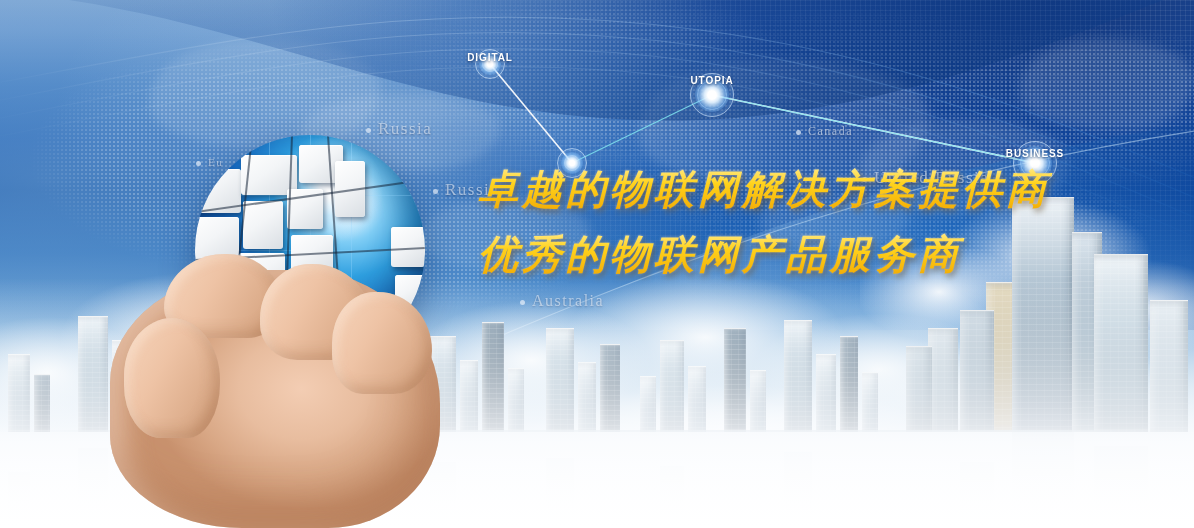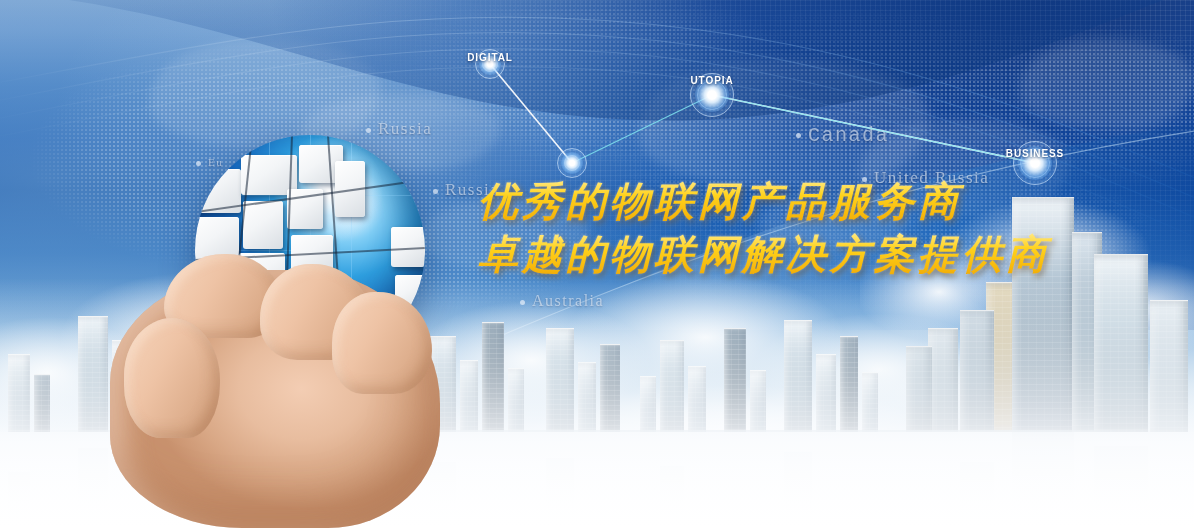--- a/index.html
+++ b/index.html
@@ -394,7 +394,7 @@
       <div class="geo-label" style="left: 366px; top: 119px; font-size: 17px;">Russia</div>
       <div class="geo-label" style="left: 196px; top: 156px; font-size: 11px;">Eu</div>
       <div class="geo-label" style="left: 433px; top: 180px; font-size: 17px;">Russia</div>
-      <div class="geo-label" style="left: 796px; top: 124px; font-size: 20px; font-family: Liberation Mono, monospace;">Canada</div>
+      <div class="geo-label" style="left: 796px; top: 124px; font-size: 12px;">Canada</div>
       <div class="geo-label" style="left: 862px; top: 168px; font-size: 17px;">United  Russia</div>
       <div class="geo-label" style="left: 520px; top: 292px; font-size: 16px;">Australia</div>
     </div>

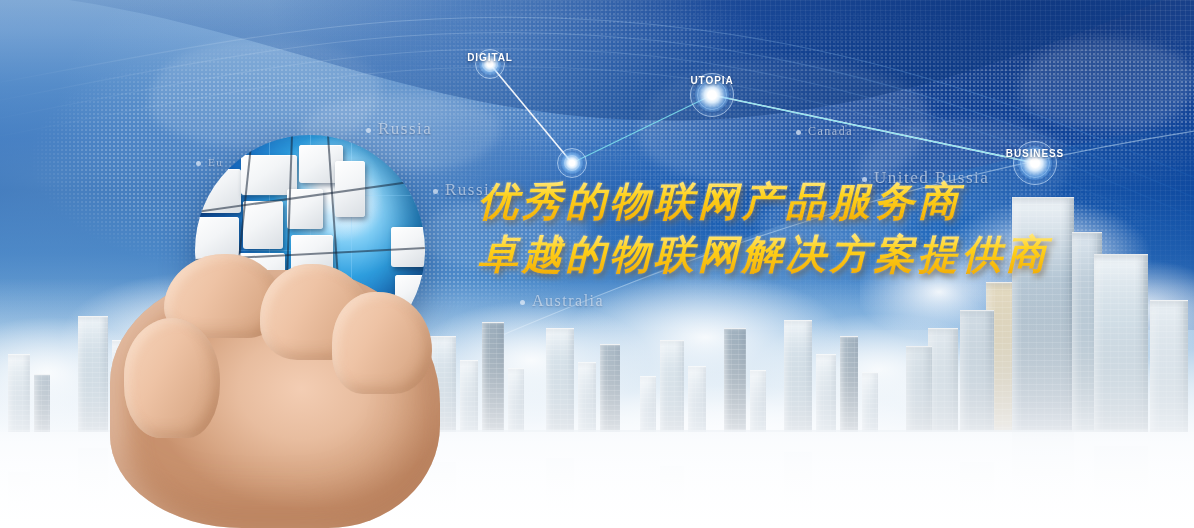--- a/index.html
+++ b/index.html
@@ -542,8 +542,8 @@
   </div>
 
   <div id="copy">
+    <div id="sub2" class="subline">卓越的物联网解决方案提供商</div>
     <div id="sub1" class="subline">优秀的物联网产品服务商</div>
-    <div id="sub2" class="subline">卓越的物联网解决方案提供商</div>
   </div>
 
 

